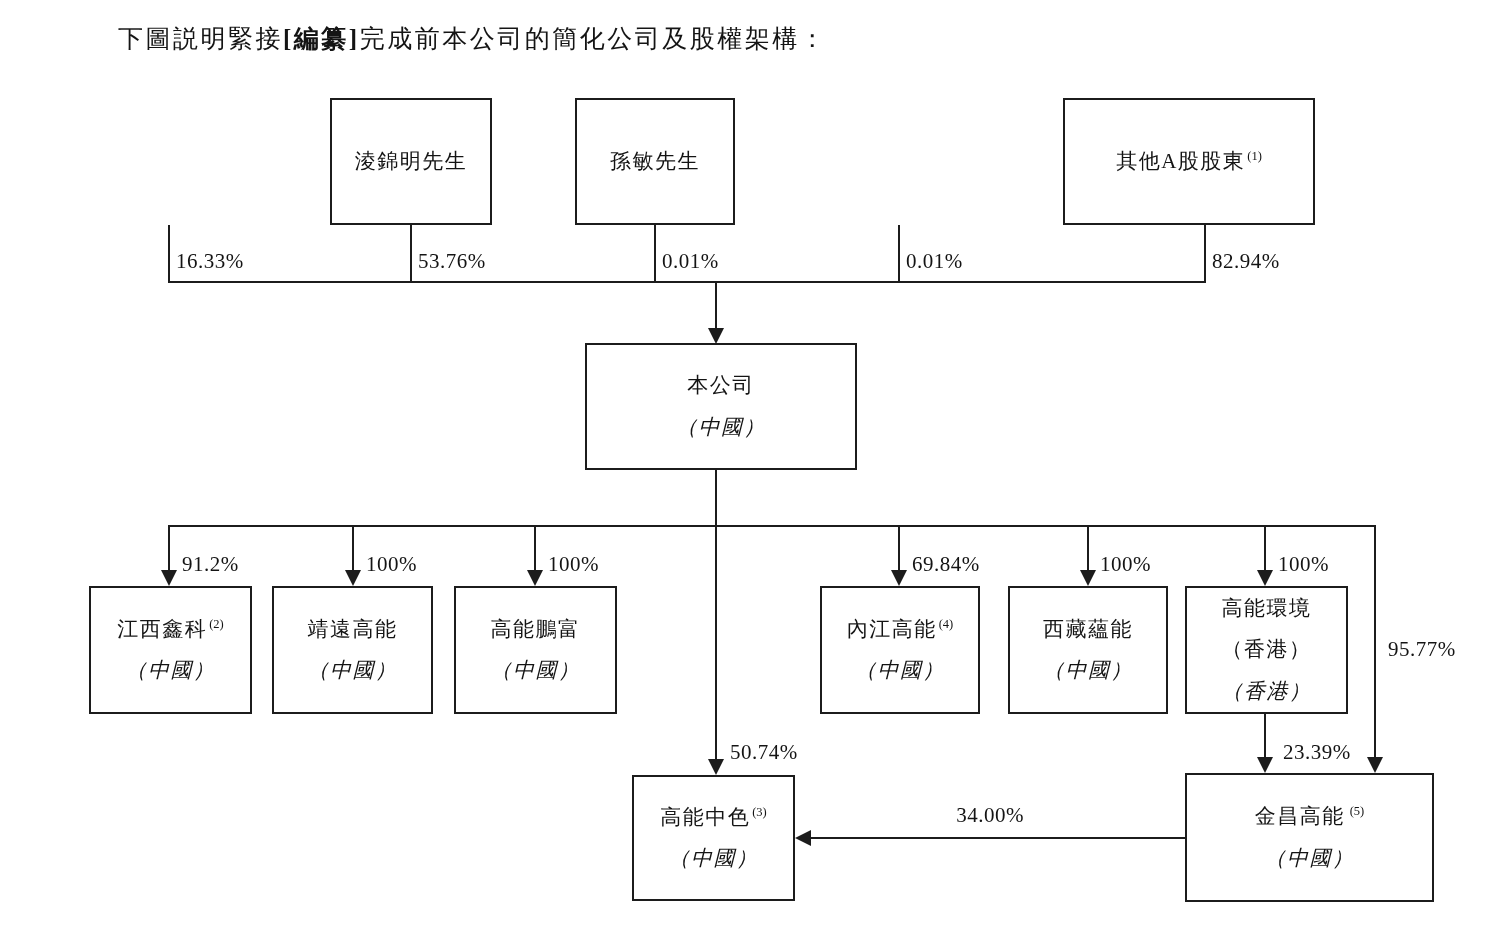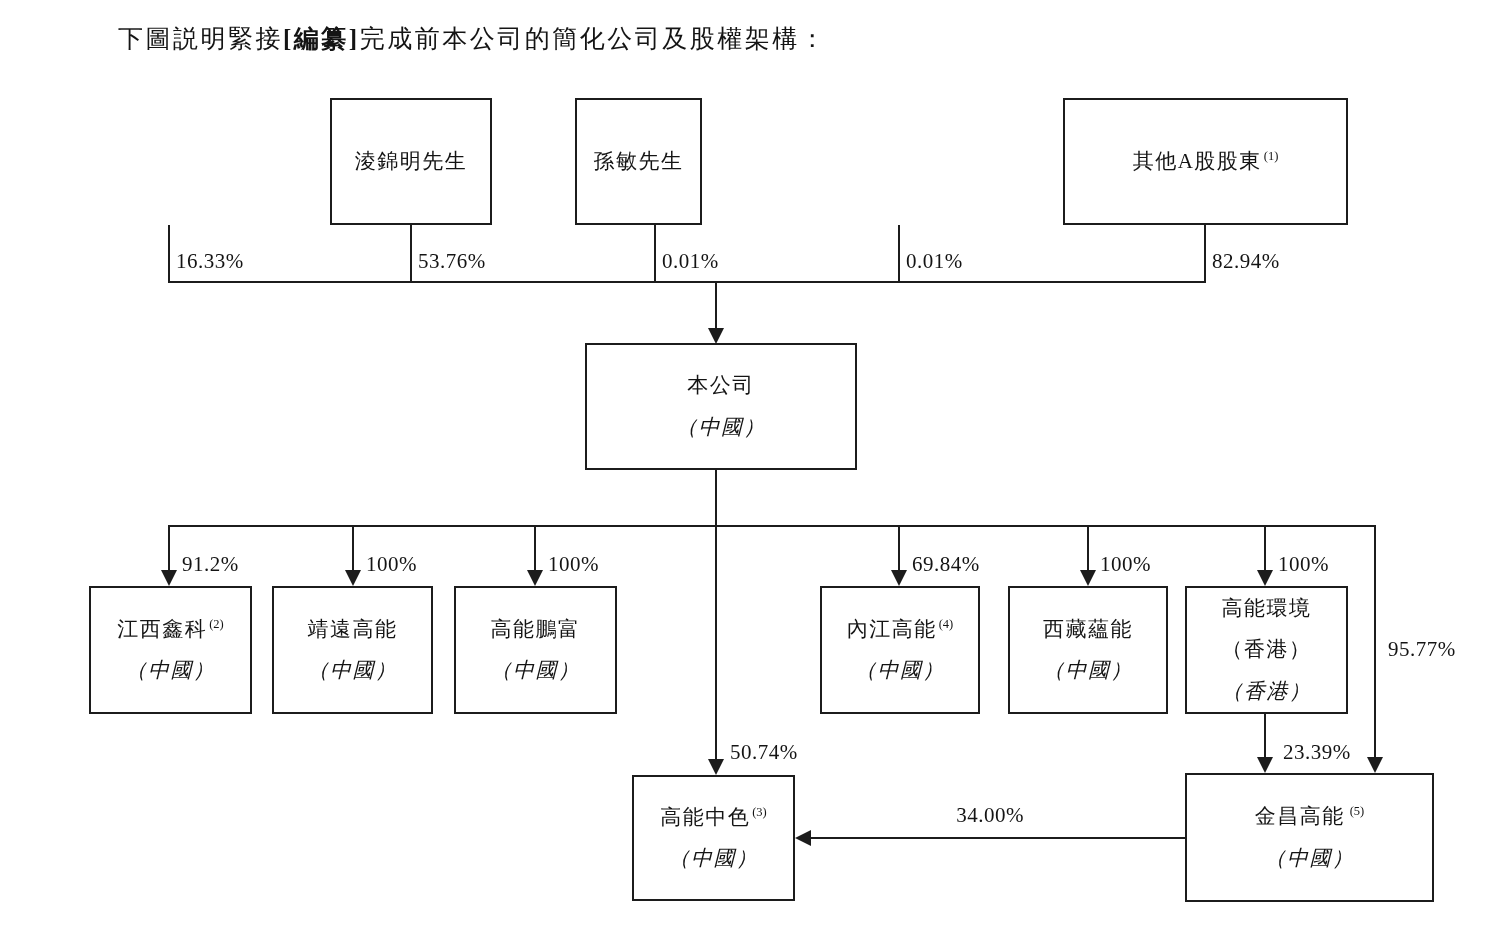--- a/index.html
+++ b/index.html
@@ -61,7 +61,7 @@
   <div class="box" style="left:330px;top:98px;width:162px;height:127px">
     <div><span>淩錦明先生</span></div>
   </div>
-  <div class="box" style="left:575px;top:98px;width:127px;height:127px">
+  <div class="box" style="left:575px;top:98px;width:160px;height:127px">
     <div><span>孫敏先生</span></div>
   </div>
   <div class="box" style="left:1063px;top:98px;width:285px;height:127px">

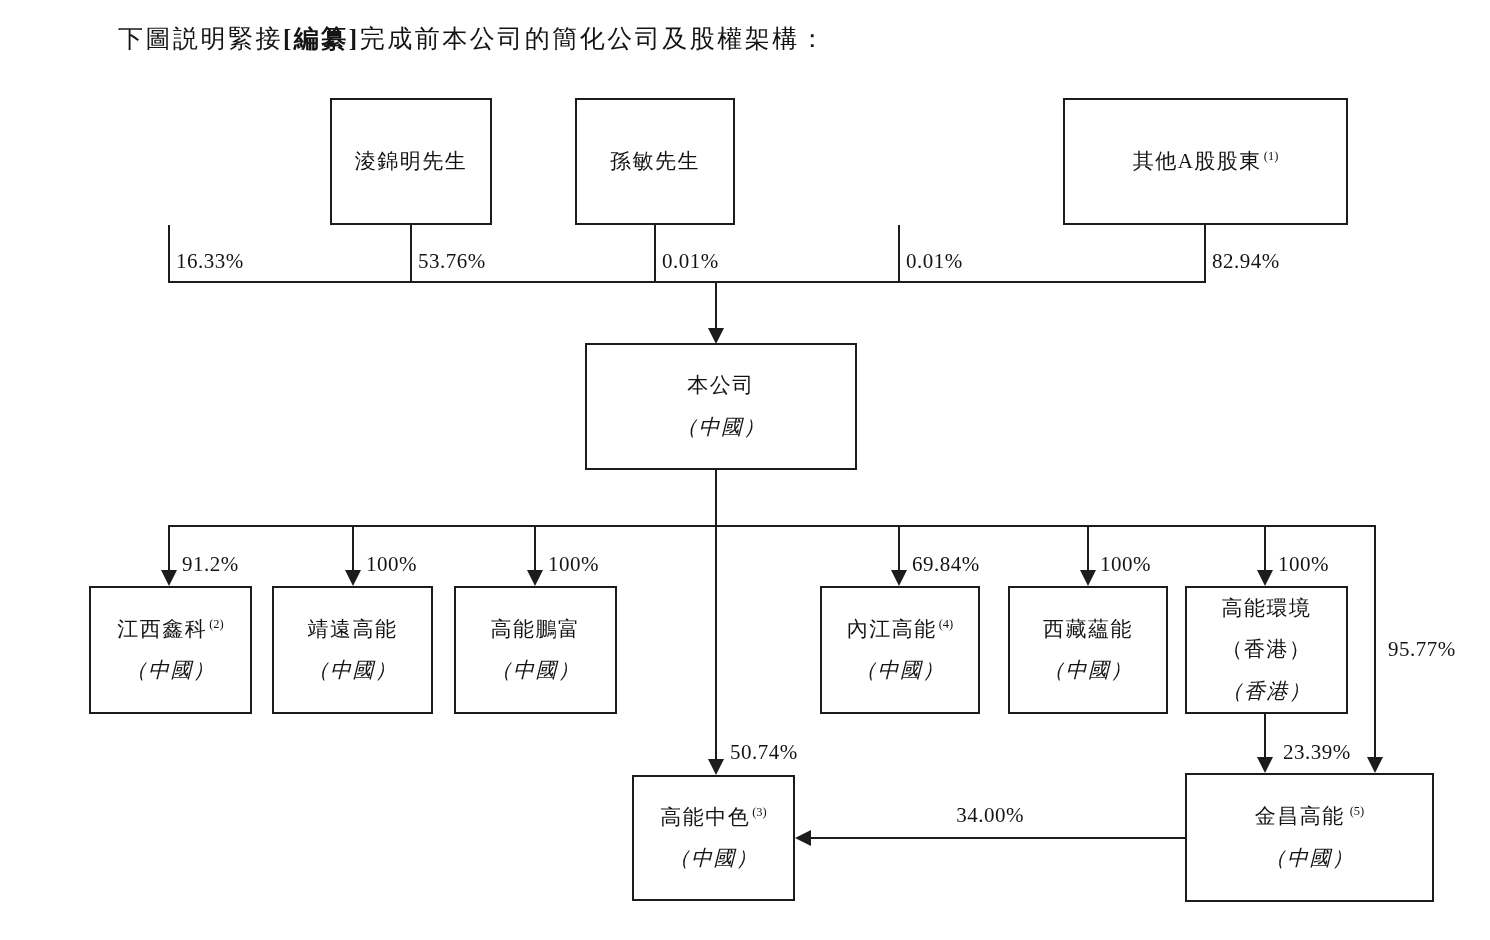--- a/index.html
+++ b/index.html
@@ -64,7 +64,7 @@
   <div class="box" style="left:575px;top:98px;width:160px;height:127px">
     <div><span>孫敏先生</span></div>
   </div>
-  <div class="box" style="left:1063px;top:98px;width:285px;height:127px">
+  <div class="box" style="left:1063px;top:98px;width:252px;height:127px">
     <div><span>其他A股股東</span><sup>(1)</sup></div>
   </div>
 

